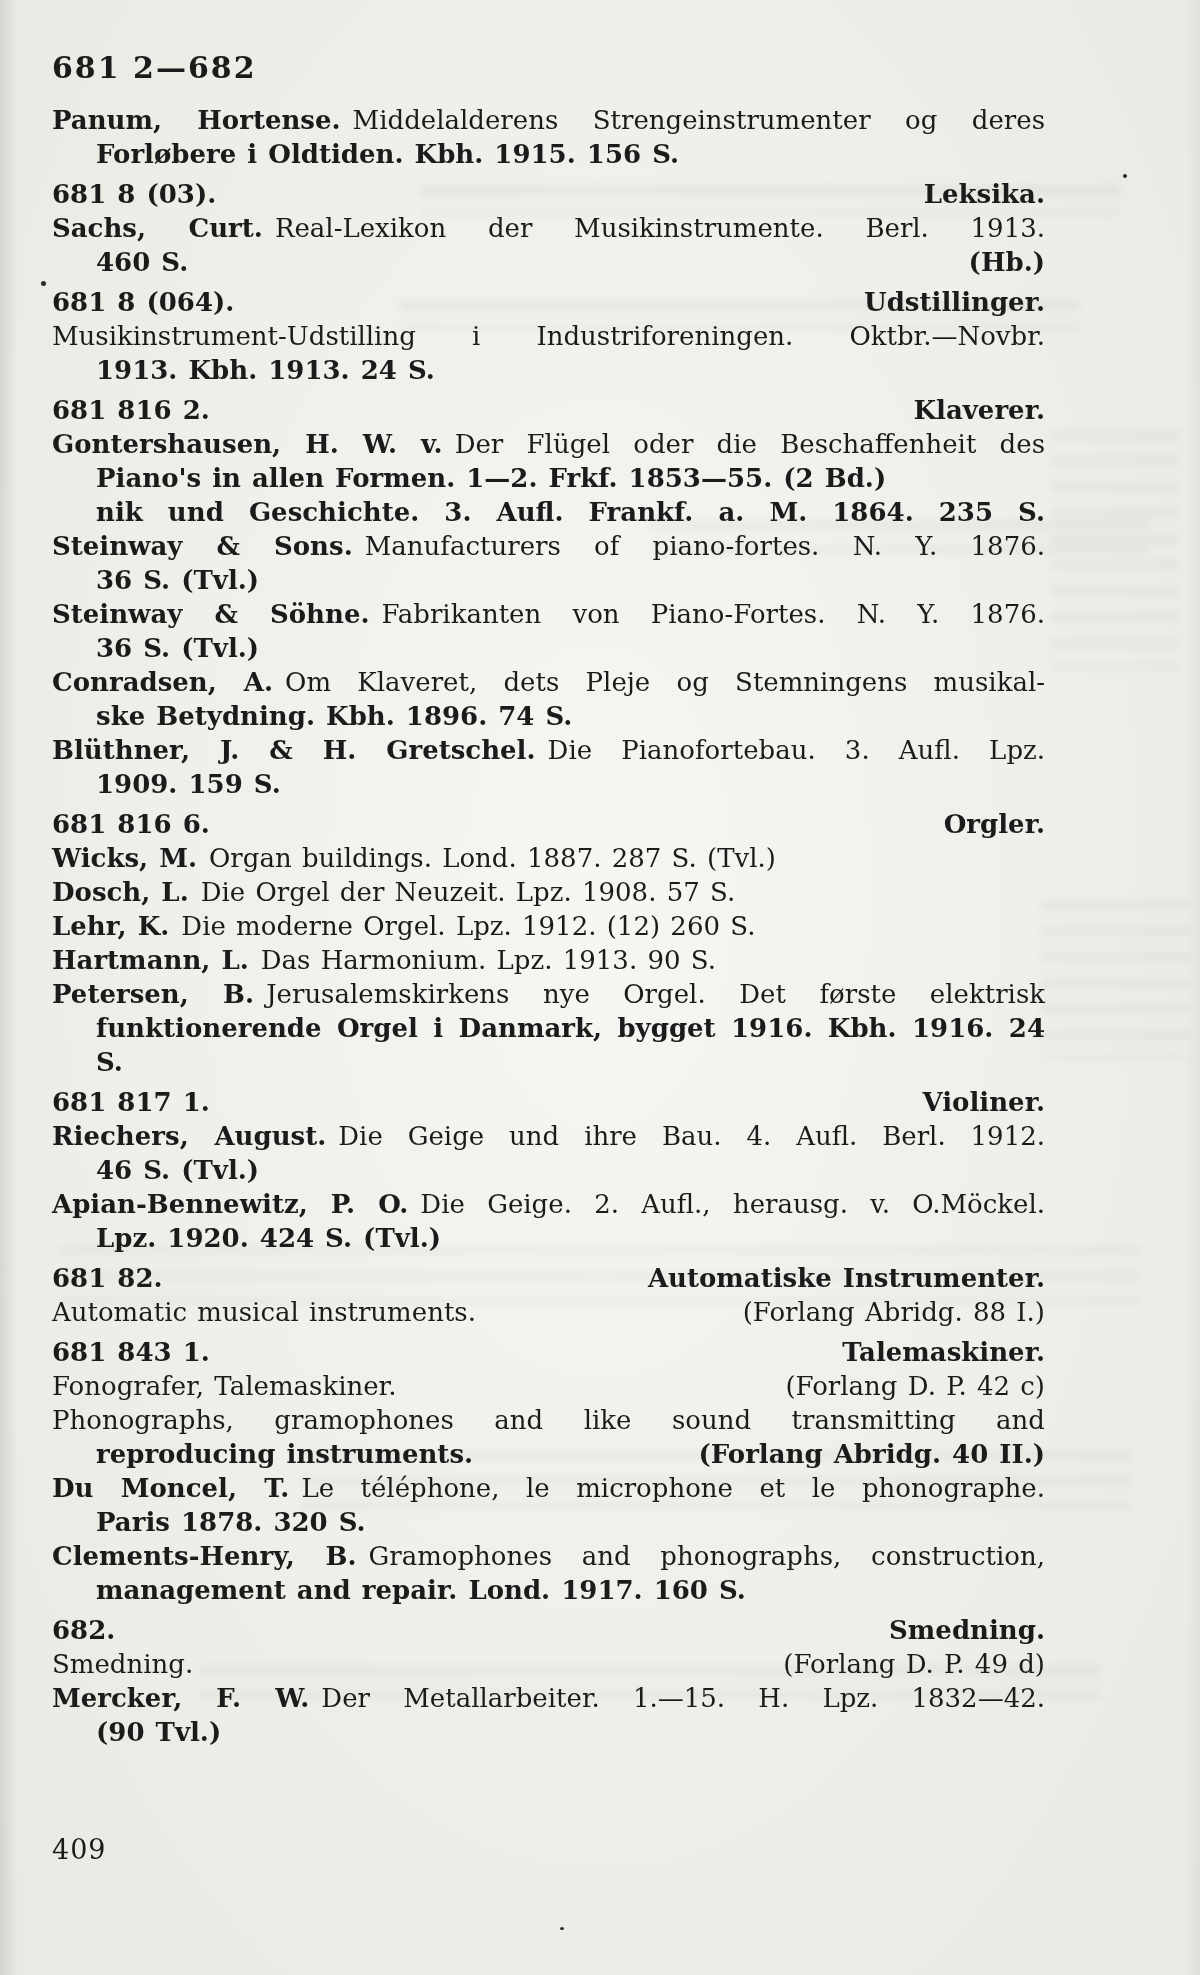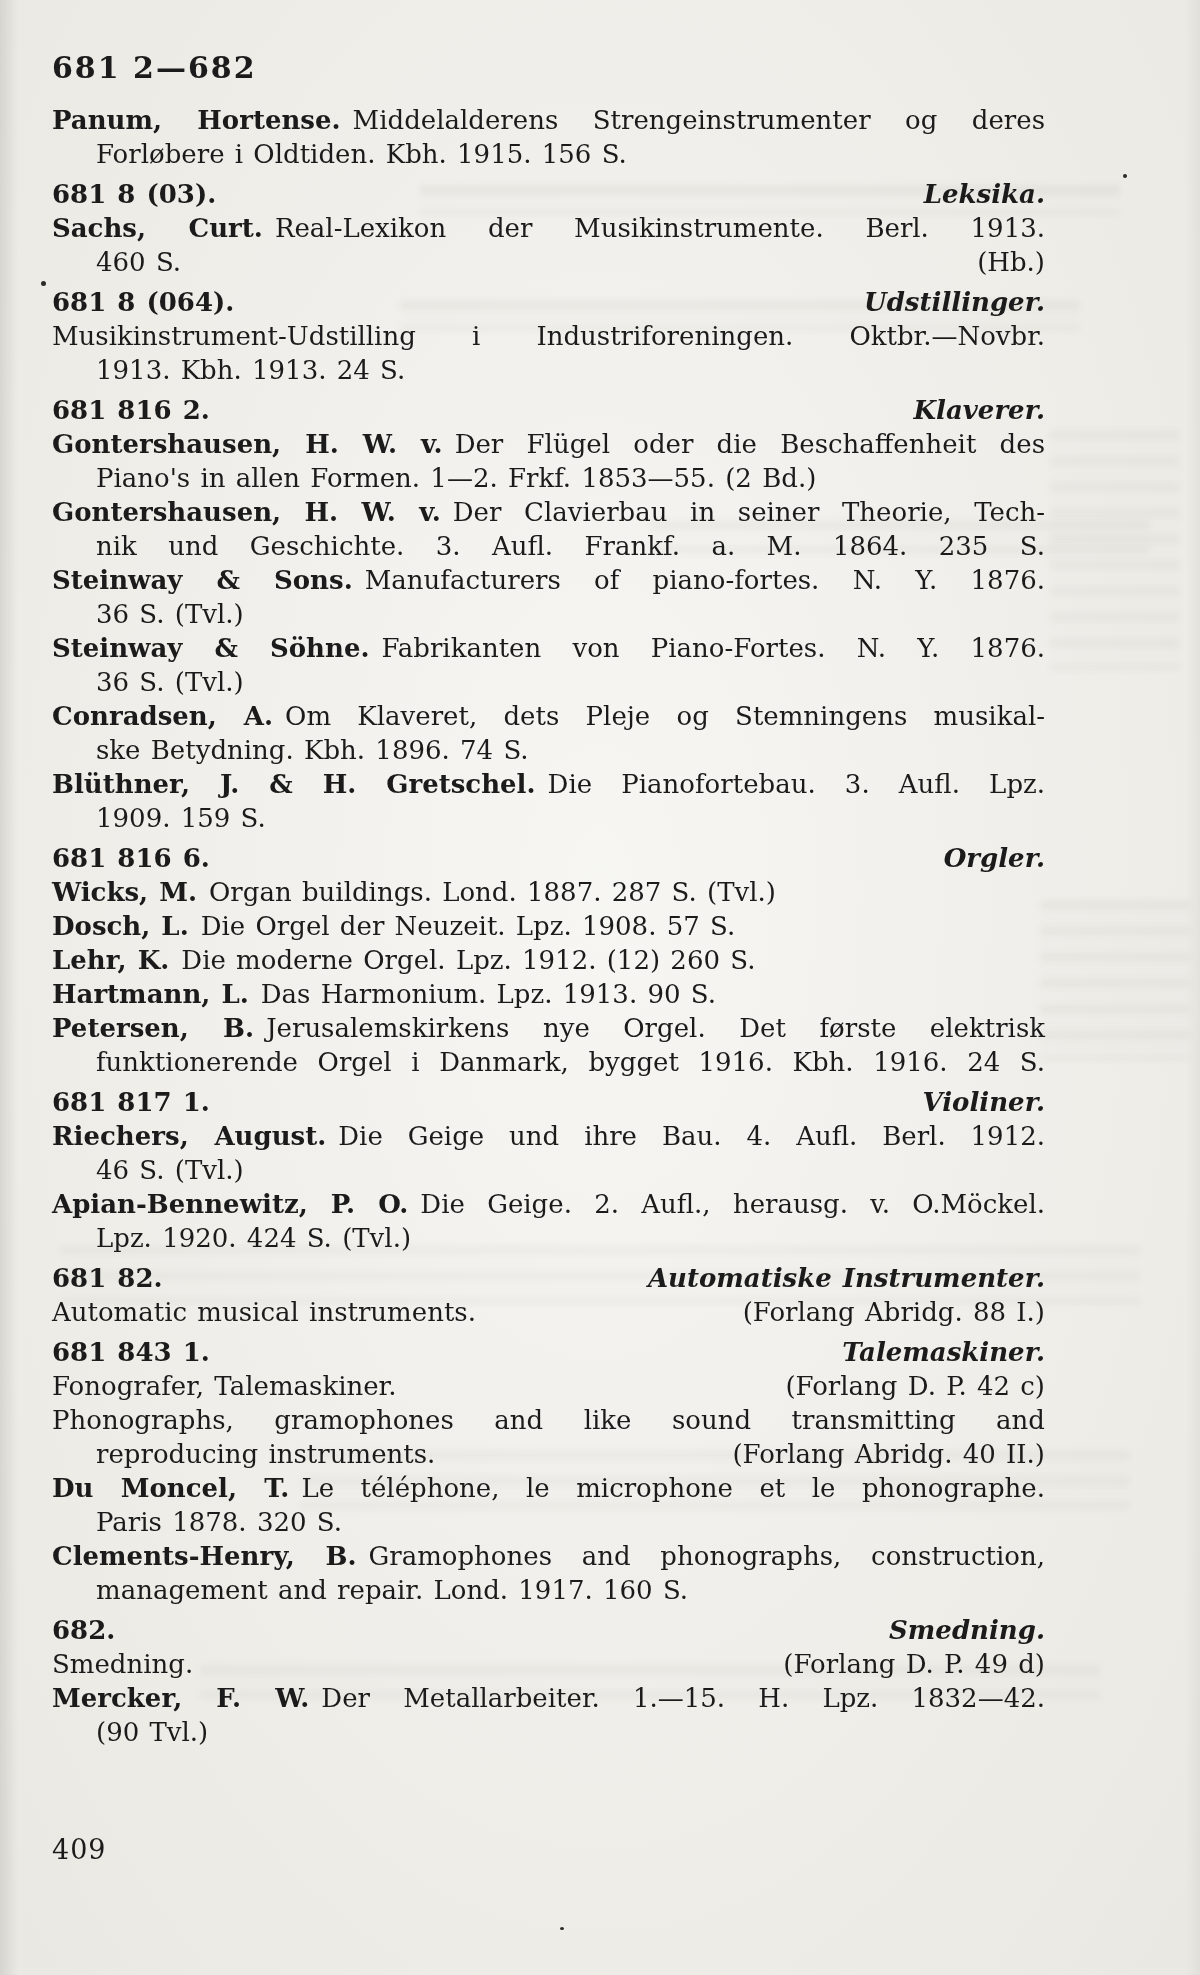--- a/index.html
+++ b/index.html
@@ -25,7 +25,7 @@
     font-size:26px;line-height:34px;word-spacing:2px;
   }
   .row{min-height:34px;}
-  .row.ind{padding-left:44px;}
+  .row.ind{padding-left:44px;font-weight:bold;}
   .row.just{text-align:justify;text-align-last:justify;}
   .row.head{margin-top:6px;}
   .row.split{display:flex;justify-content:space-between;align-items:center;}

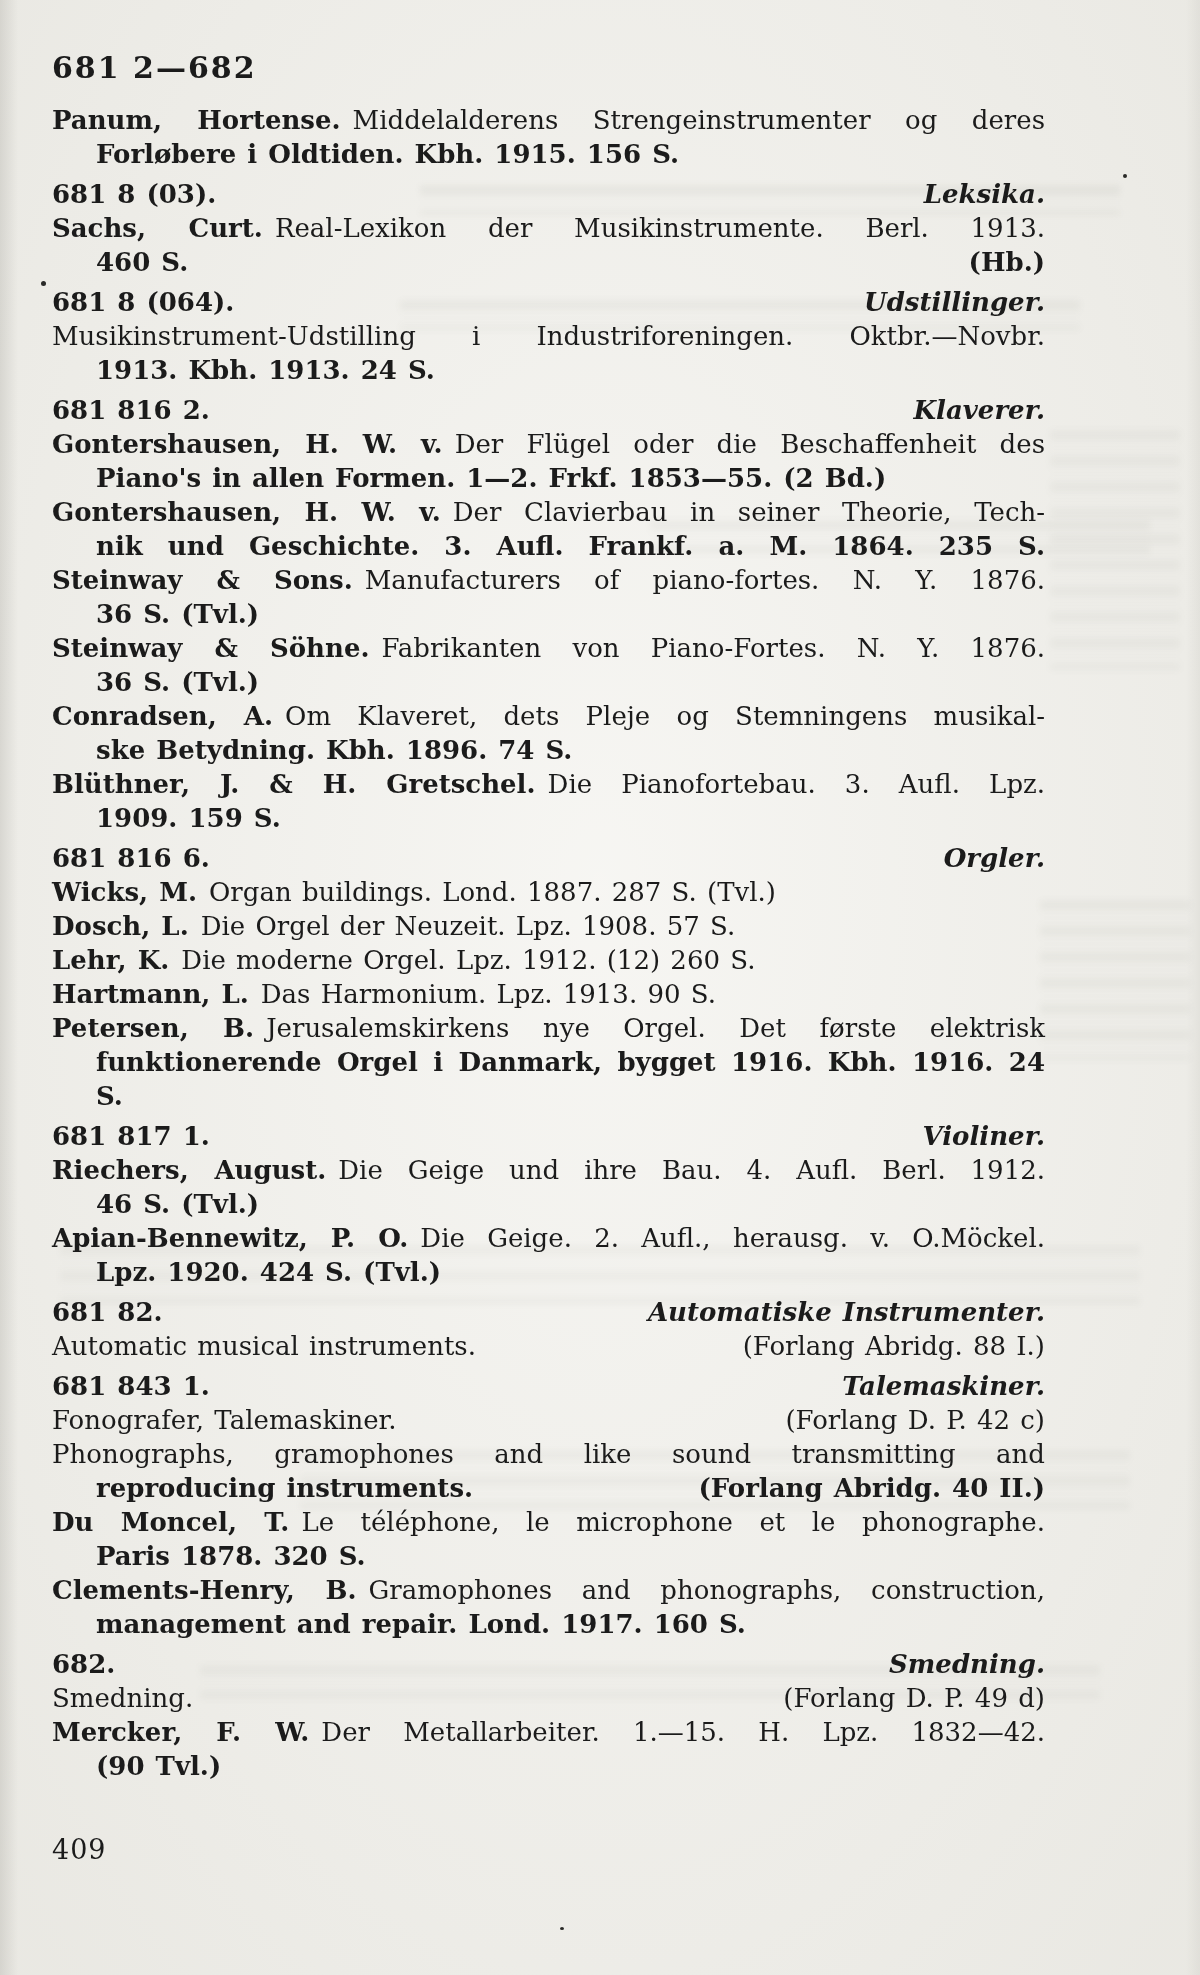--- a/index.html
+++ b/index.html
@@ -31,7 +31,7 @@
   .row.split{display:flex;justify-content:space-between;align-items:center;}
   .lead{font-weight:bold;margin-right:12px;}
   .rightcell{white-space:nowrap;margin-left:12px;}
-  .rightcell.rb{font-weight:bold;font-style:italic;}
+  .rightcell.rb{font-weight:bold;}
   .page-number{
     position:absolute;left:52px;top:1834px;width:993px;text-align:left;
     font-size:27px;letter-spacing:1px;

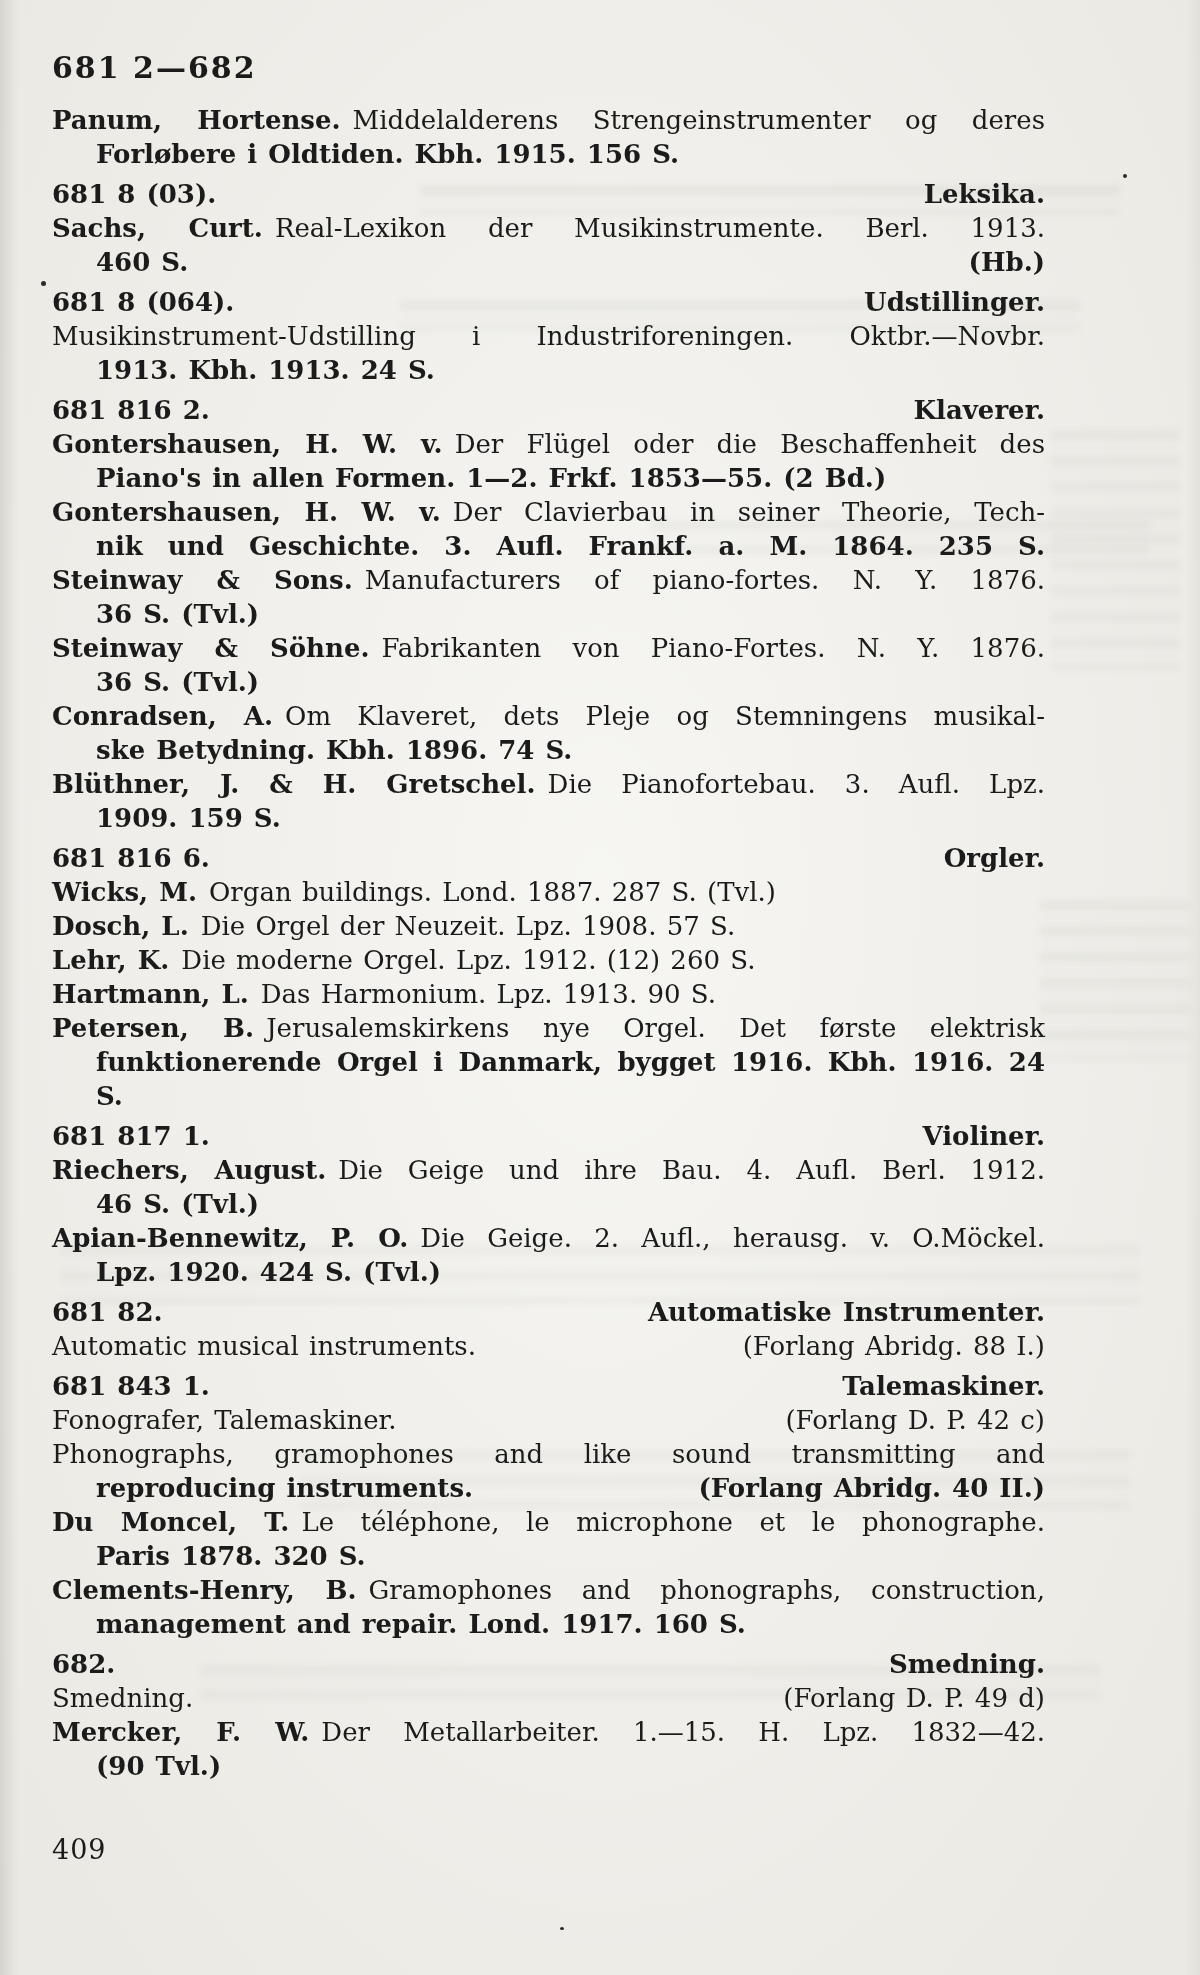--- a/index.html
+++ b/index.html
@@ -86,7 +86,6 @@
     </div>
     <div class="row just"><span><span class="lead">Gontershausen, H. W. v.</span><span>Der Flügel oder die Beschaffenheit des</span></span></div>
     <div class="row ind"><span><span>Piano's in allen Formen. 1—2. Frkf. 1853—55. (2 Bd.)</span></span></div>
-    <div class="row just"><span><span class="lead">Gontershausen, H. W. v.</span><span>Der Clavierbau in seiner Theorie, Tech-</span></span></div>
     <div class="row ind just"><span><span>nik und Geschichte. 3. Aufl. Frankf. a. M. 1864. 235 S.</span></span></div>
     <div class="row just"><span><span class="lead">Steinway &amp; Sons.</span><span>Manufacturers of piano-fortes. N. Y. 1876.</span></span></div>
     <div class="row ind"><span><span>36 S. (Tvl.)</span></span></div>

